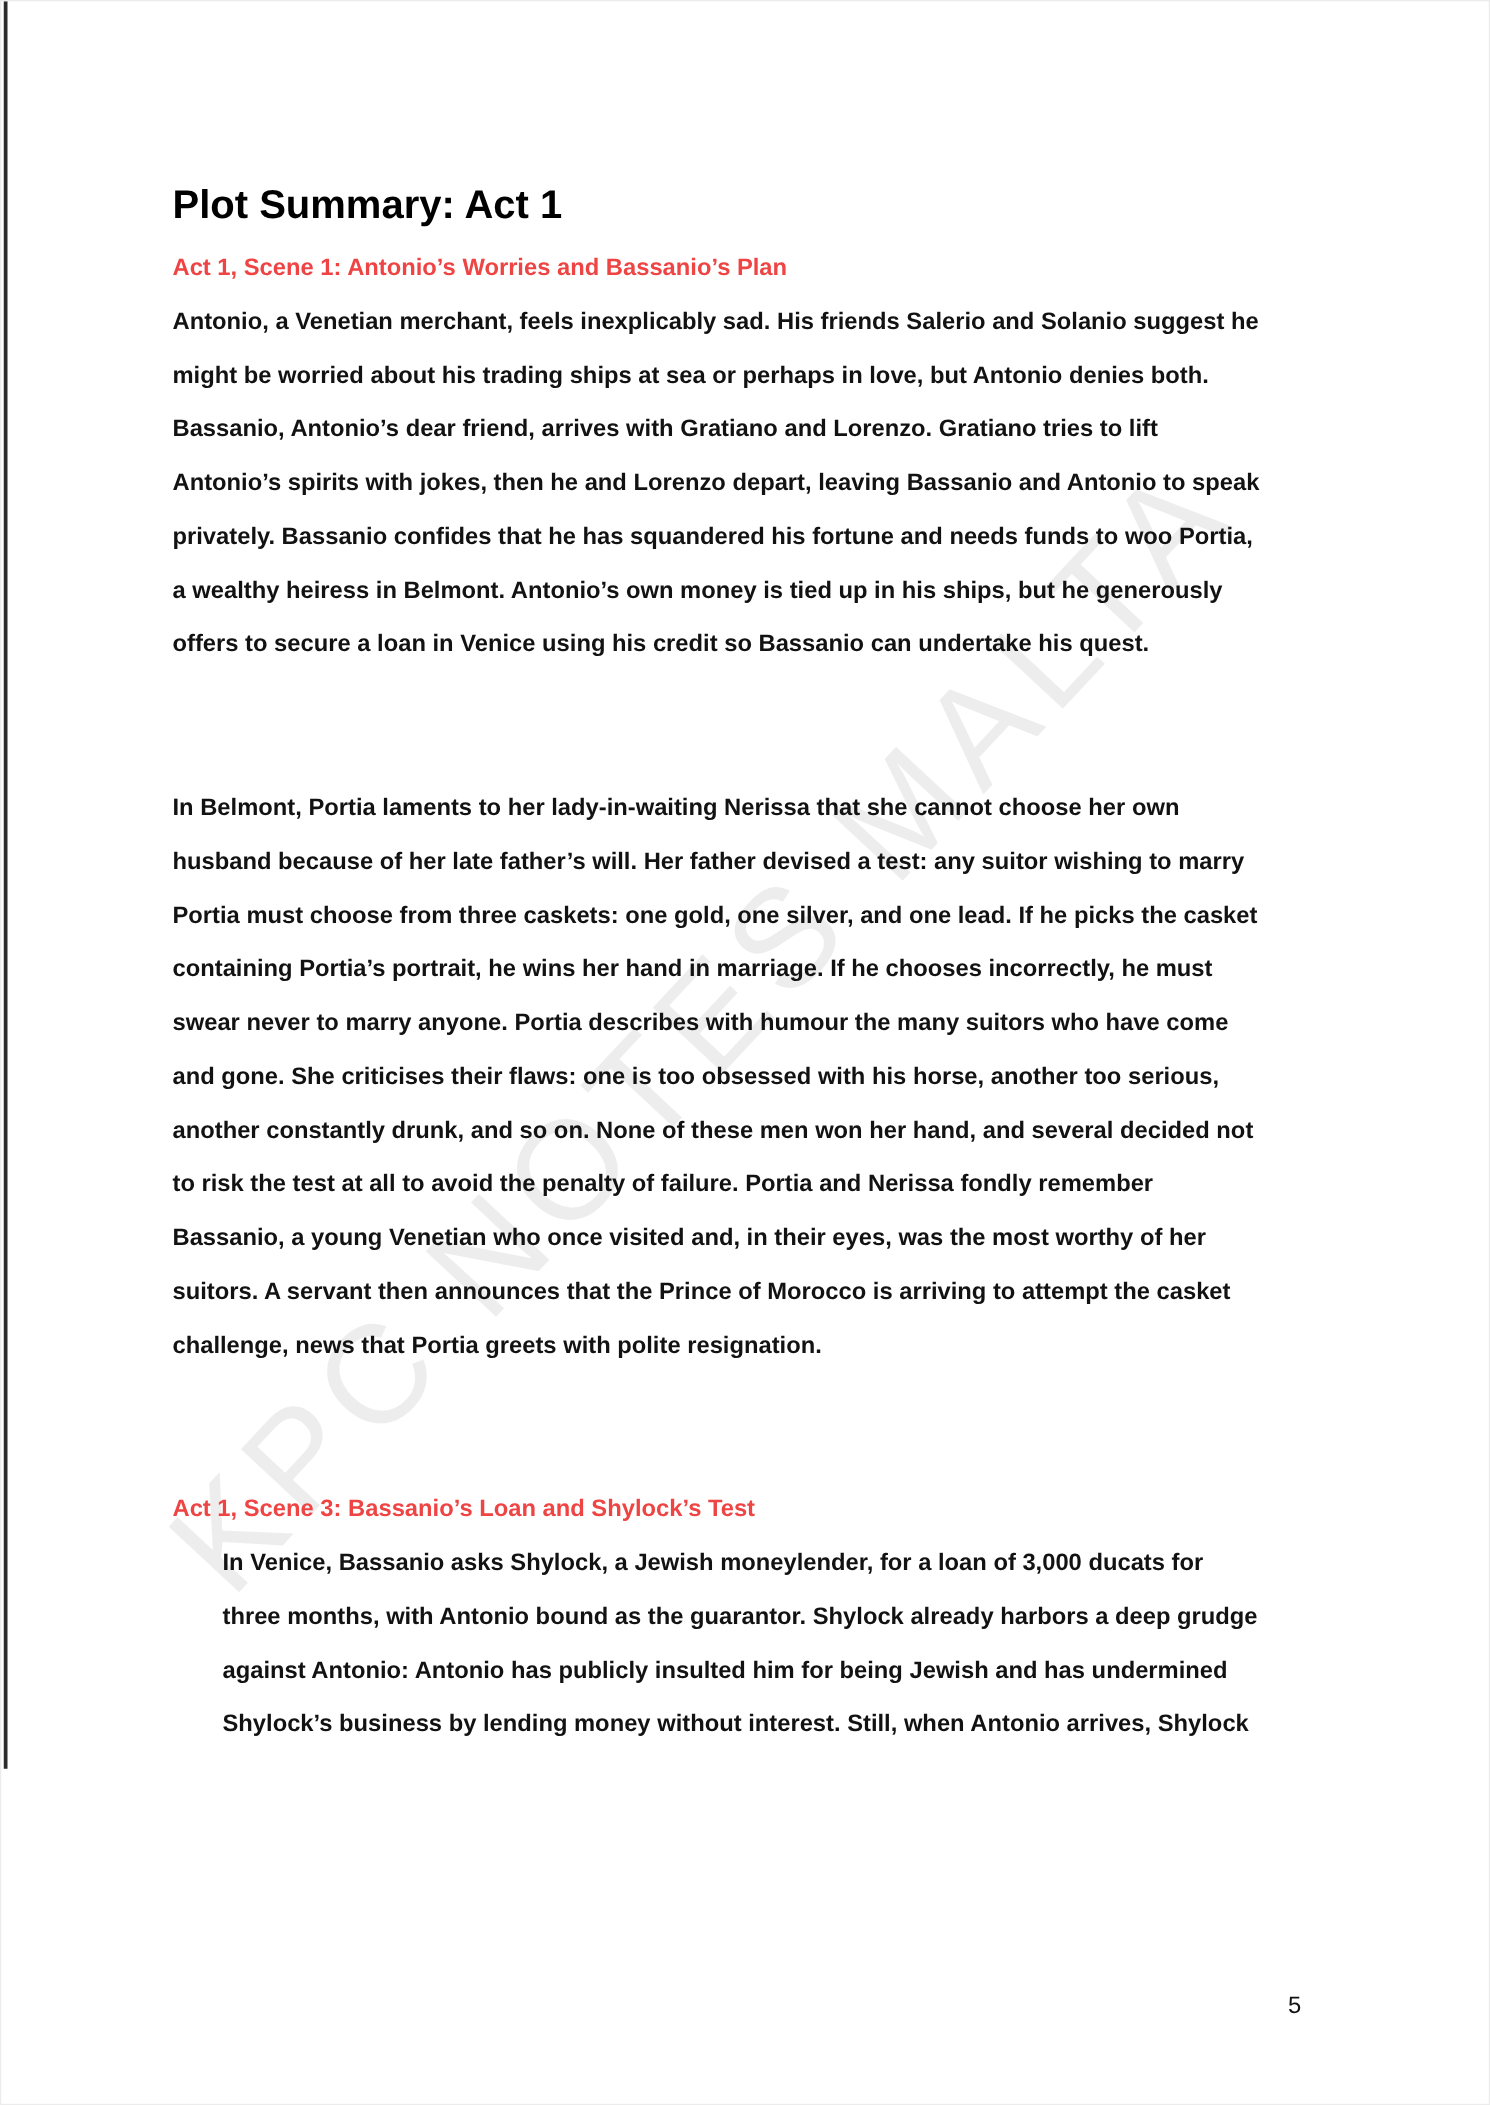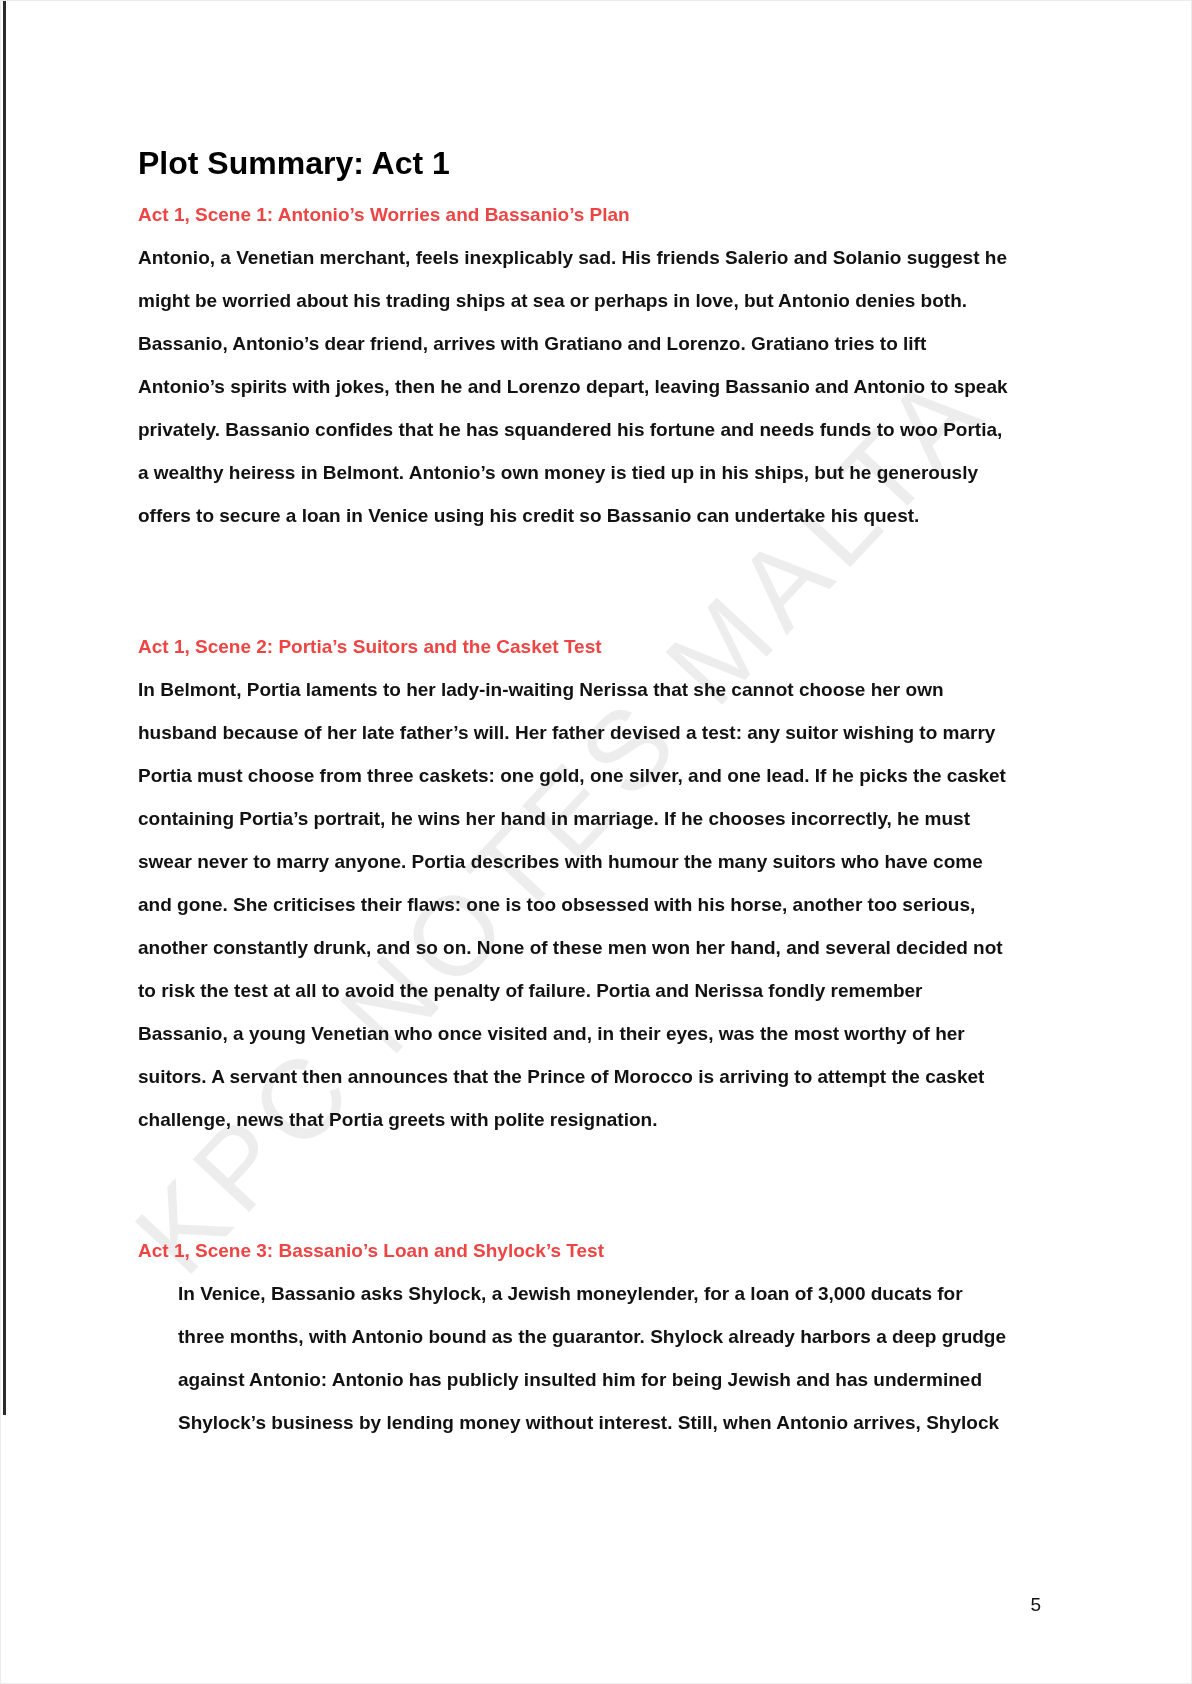--- a/index.html
+++ b/index.html
@@ -103,7 +103,6 @@
     </div>
 
     <div class="scene">
-      <h2>Act 1, Scene 2: Portia’s Suitors and the Casket Test</h2>
       <p>In Belmont, Portia laments to her lady-in-waiting Nerissa that she cannot choose her own husband because of her late father’s will. Her father devised a test: any suitor wishing to marry Portia must choose from three caskets: one gold, one silver, and one lead. If he picks the casket containing Portia’s portrait, he wins her hand in marriage. If he chooses incorrectly, he must swear never to marry anyone. Portia describes with humour the many suitors who have come and gone. She criticises their flaws: one is too obsessed with his horse, another too serious, another constantly drunk, and so on. None of these men won her hand, and several decided not to risk the test at all to avoid the penalty of failure. Portia and Nerissa fondly remember Bassanio, a young Venetian who once visited and, in their eyes, was the most worthy of her suitors. A servant then announces that the Prince of Morocco is arriving to attempt the casket challenge, news that Portia greets with polite resignation.</p>
     </div>
 

